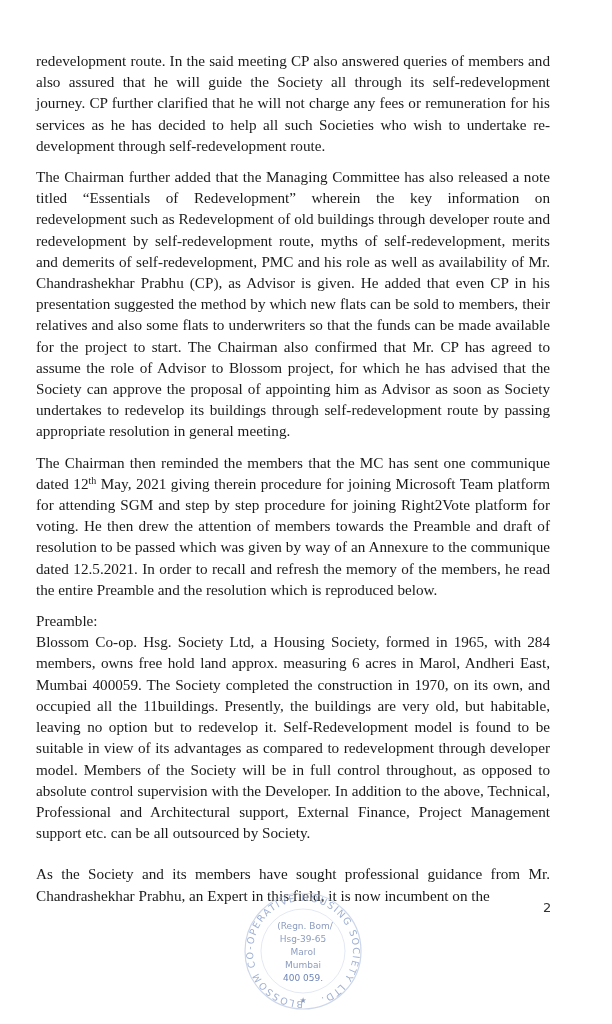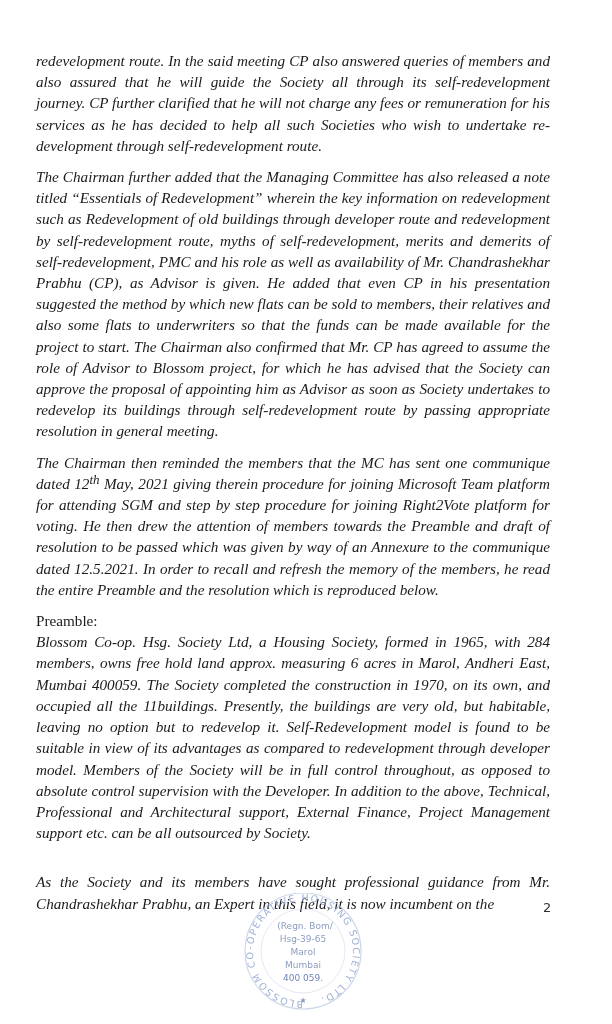--- a/index.html
+++ b/index.html
@@ -10,7 +10,7 @@
     font-size: 15.2px; line-height: 21.2px; color: #1a1a1a;
     text-align: justify;
   }
-  .para { margin: 0 0 10px 0; font-style: italic; }
+  .para { margin: 0 0 10px 0; }
   .para.p1 { margin-bottom: 10px; }
   .heading { font-weight: normal; margin: 0; }
   .para.preamble-body { margin-top: 0; margin-bottom: 28px; }

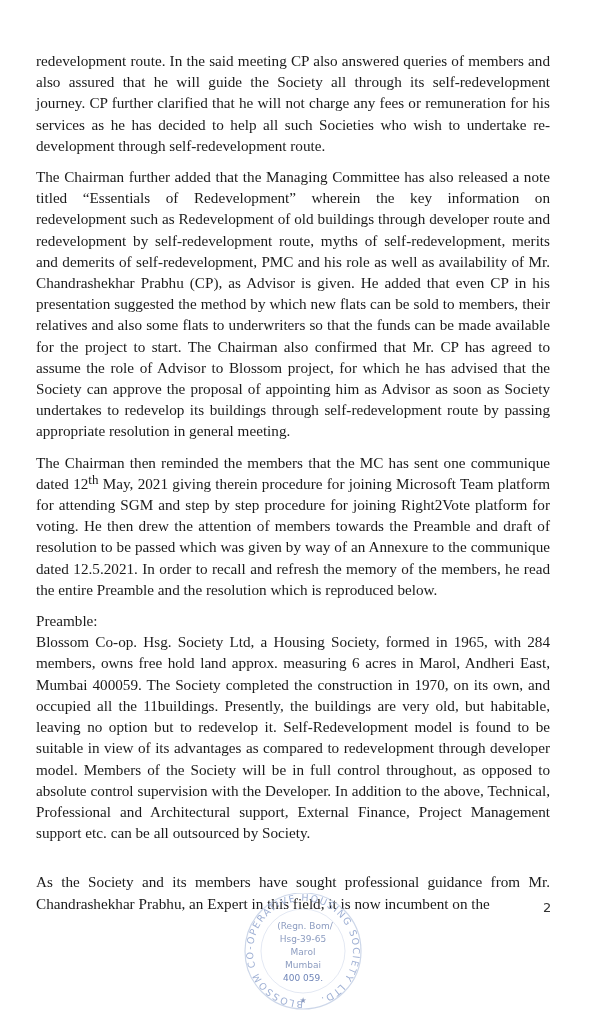--- a/index.html
+++ b/index.html
@@ -14,7 +14,7 @@
   .para.p1 { margin-bottom: 10px; }
   .heading { font-weight: normal; margin: 0; }
   .para.preamble-body { margin-top: 0; margin-bottom: 28px; }
-  sup { font-size: 13px; line-height: 0; vertical-align: 5px; }
+  sup { font-size: 10px; line-height: 0; vertical-align: 5px; }
   .page-number {
     position: absolute; left: 543px; top: 900px;
     font-family: "DejaVu Sans", sans-serif; font-size: 13px; color: #333;

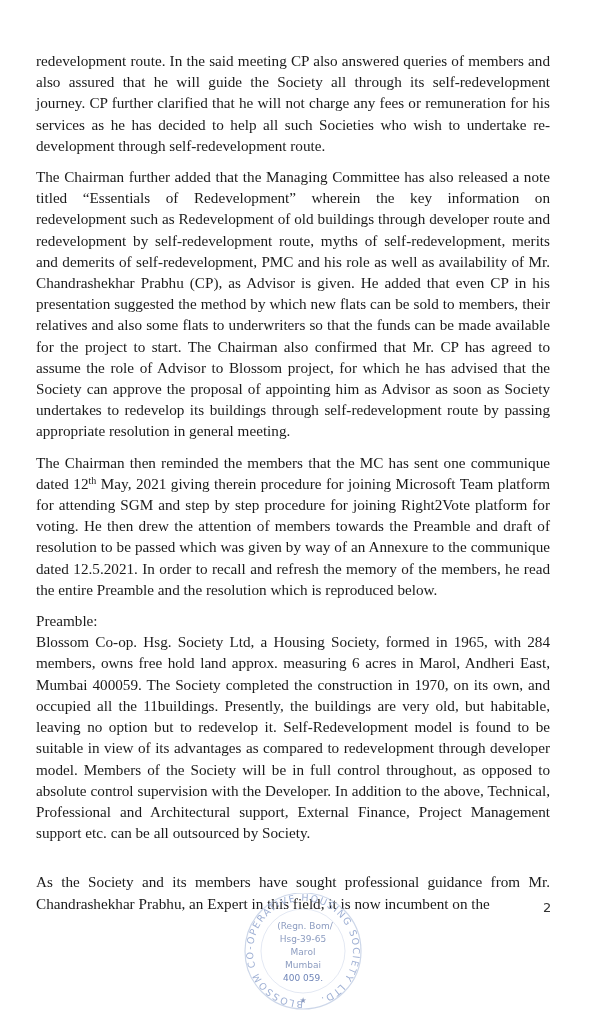--- a/index.html
+++ b/index.html
@@ -13,7 +13,7 @@
   .para { margin: 0 0 10px 0; }
   .para.p1 { margin-bottom: 10px; }
   .heading { font-weight: normal; margin: 0; }
-  .para.preamble-body { margin-top: 0; margin-bottom: 28px; }
+  .para.preamble-body { margin-top: 0; margin-bottom: 20px; }
   sup { font-size: 10px; line-height: 0; vertical-align: 5px; }
   .page-number {
     position: absolute; left: 543px; top: 900px;

